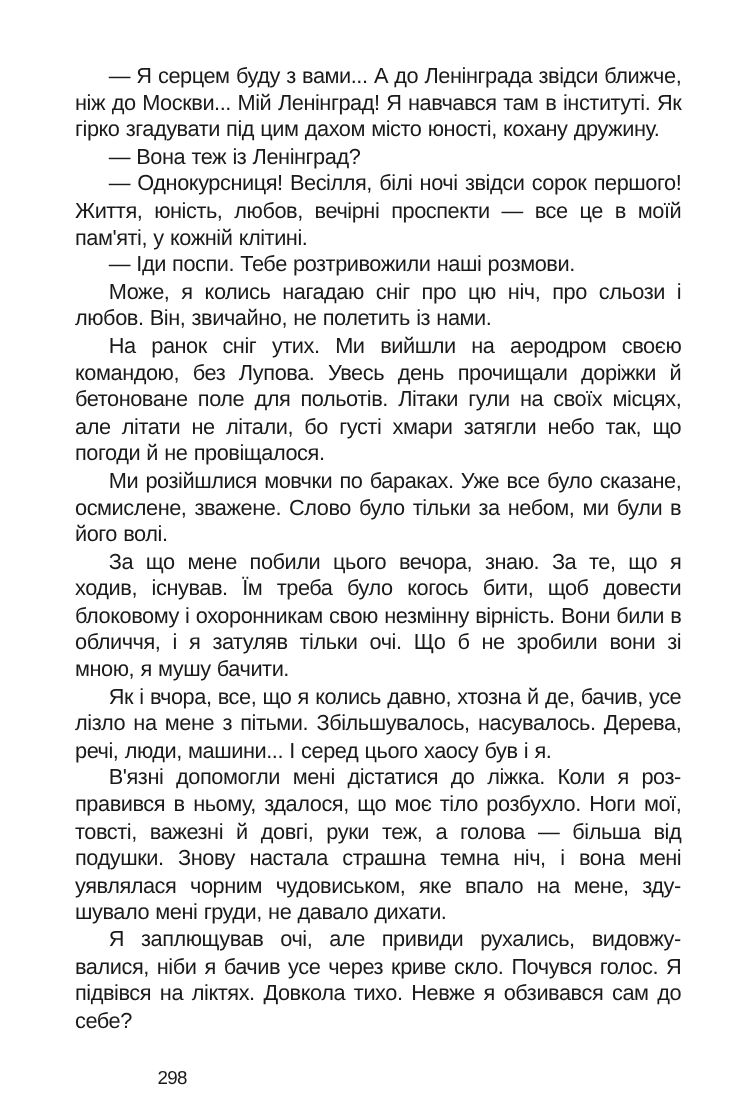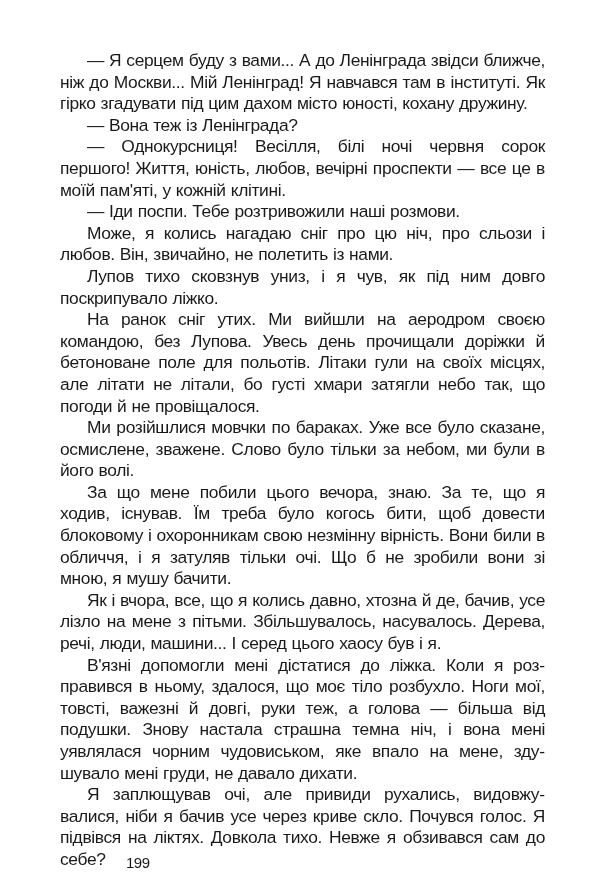--- a/index.html
+++ b/index.html
@@ -37,7 +37,7 @@
 
 <div class="page-text">
   <p class="para">— Я серцем буду з вами... А до Ленінграда звідси ближче, ніж до Москви... Мій Ленінград! Я навчався там в інституті. Як гірко згадувати під цим дахом місто юності, кохану дружину.</p>
-  <p class="para">— Вона теж із Ленінграда?</p>
+  <p class="para">— Вона теж із Ленінград?</p>
   <p class="para">— Однокурсниця! Весілля, білі ночі червня сорок першого! Життя, юність, любов, вечірні проспекти — все це в моїй пам'яті, у кожній клітині.</p>
   <p class="para">— Іди поспи. Тебе розтривожили наші розмови.</p>
   <p class="para">Може, я колись нагадаю сніг про цю ніч, про сльози і любов. Він, звичайно, не полетить із нами.</p>

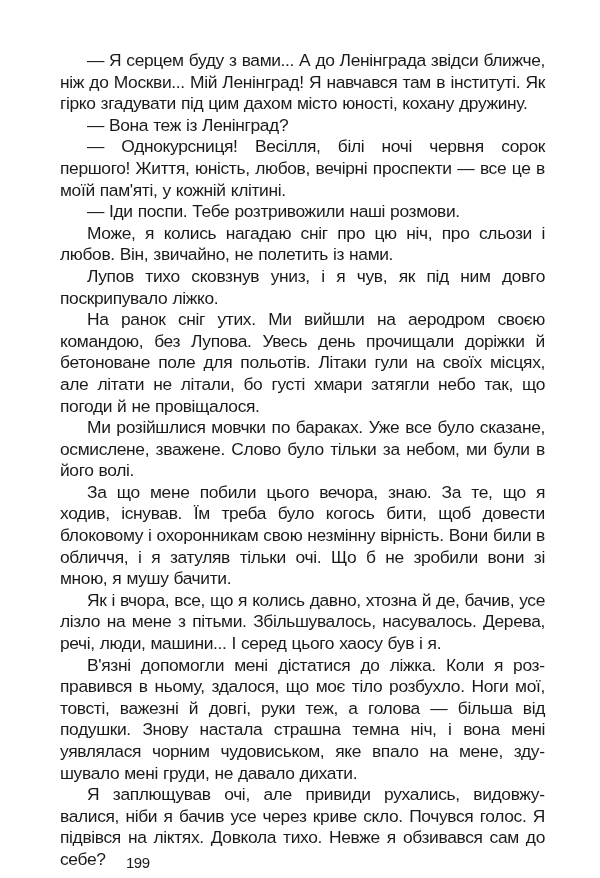--- a/index.html
+++ b/index.html
@@ -38,7 +38,7 @@
 <div class="page-text">
   <p class="para">— Я серцем буду з вами... А до Ленінграда звідси ближче, ніж до Москви... Мій Ленінград! Я навчався там в інституті. Як гірко згадувати під цим дахом місто юності, кохану дружину.</p>
   <p class="para">— Вона теж із Ленінград?</p>
-  <p class="para">— Однокурсниця! Весілля, білі ночі червня сорок першого! Життя, юність, любов, вечірні проспекти — все це в моїй пам'яті, у кожній клітині.</p>
+  <p class="para">— Однокурсниця! Весілля, білі ночі звідси сорок першого! Життя, юність, любов, вечірні проспекти — все це в моїй пам'яті, у кожній клітині.</p>
   <p class="para">— Іди поспи. Тебе розтривожили наші розмови.</p>
   <p class="para">Може, я колись нагадаю сніг про цю ніч, про сльози і любов. Він, звичайно, не полетить із нами.</p>
   <p class="para">Лупов тихо сковзнув униз, і я чув, як під ним довго поскрипувало ліжко.</p>

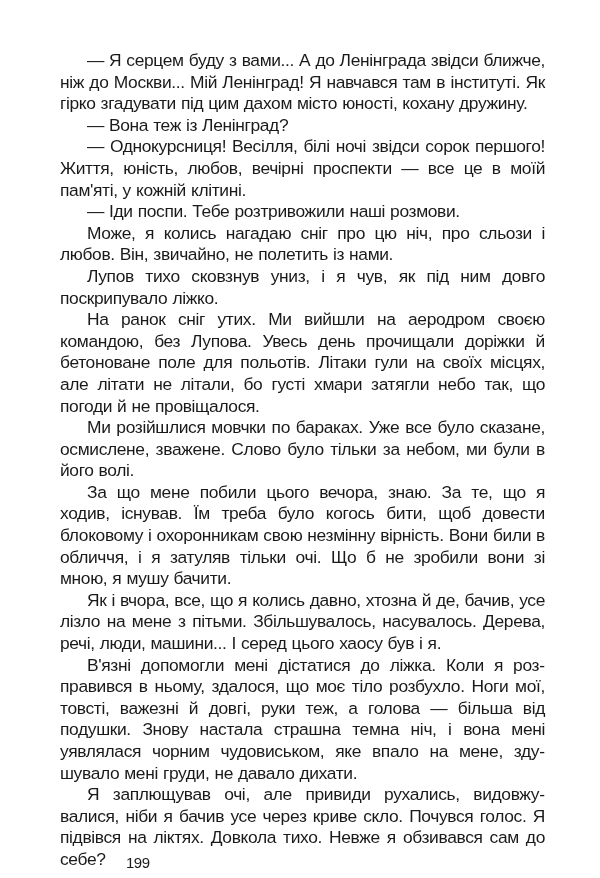--- a/index.html
+++ b/index.html
@@ -41,7 +41,6 @@
   <p class="para">— Однокурсниця! Весілля, білі ночі звідси сорок першого! Життя, юність, любов, вечірні проспекти — все це в моїй пам'яті, у кожній клітині.</p>
   <p class="para">— Іди поспи. Тебе розтривожили наші розмови.</p>
   <p class="para">Може, я колись нагадаю сніг про цю ніч, про сльози і любов. Він, звичайно, не полетить із нами.</p>
-  <p class="para">Лупов тихо сковзнув униз, і я чув, як під ним довго поскрипувало ліжко.</p>
   <p class="para">На ранок сніг утих. Ми вийшли на аеродром своєю командою, без Лупова. Увесь день прочищали доріжки й бетоноване поле для польотів. Літаки гули на своїх місцях, але літати не літали, бо густі хмари затягли небо так, що погоди й не провіщалося.</p>
   <p class="para">Ми розійшлися мовчки по бараках. Уже все було ска­зане, осмислене, зважене. Слово було тільки за небом, ми були в його волі.</p>
   <p class="para">За що мене побили цього вечора, знаю. За те, що я ходив, існував. Їм треба було когось бити, щоб довести блоковому і охоронникам свою незмінну вірність. Вони били в обличчя, і я затуляв тільки очі. Що б не зробили вони зі мною, я мушу бачити.</p>

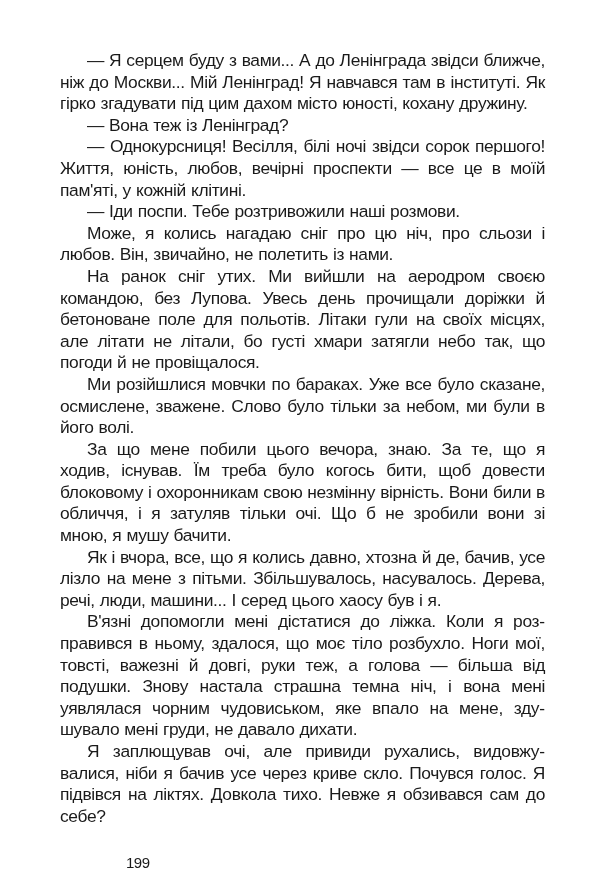--- a/index.html
+++ b/index.html
@@ -50,6 +50,6 @@
 
 </div>
 
-<div class="page-number">199</div>
+<div class="page-number">298</div>
 
 </body></html>

